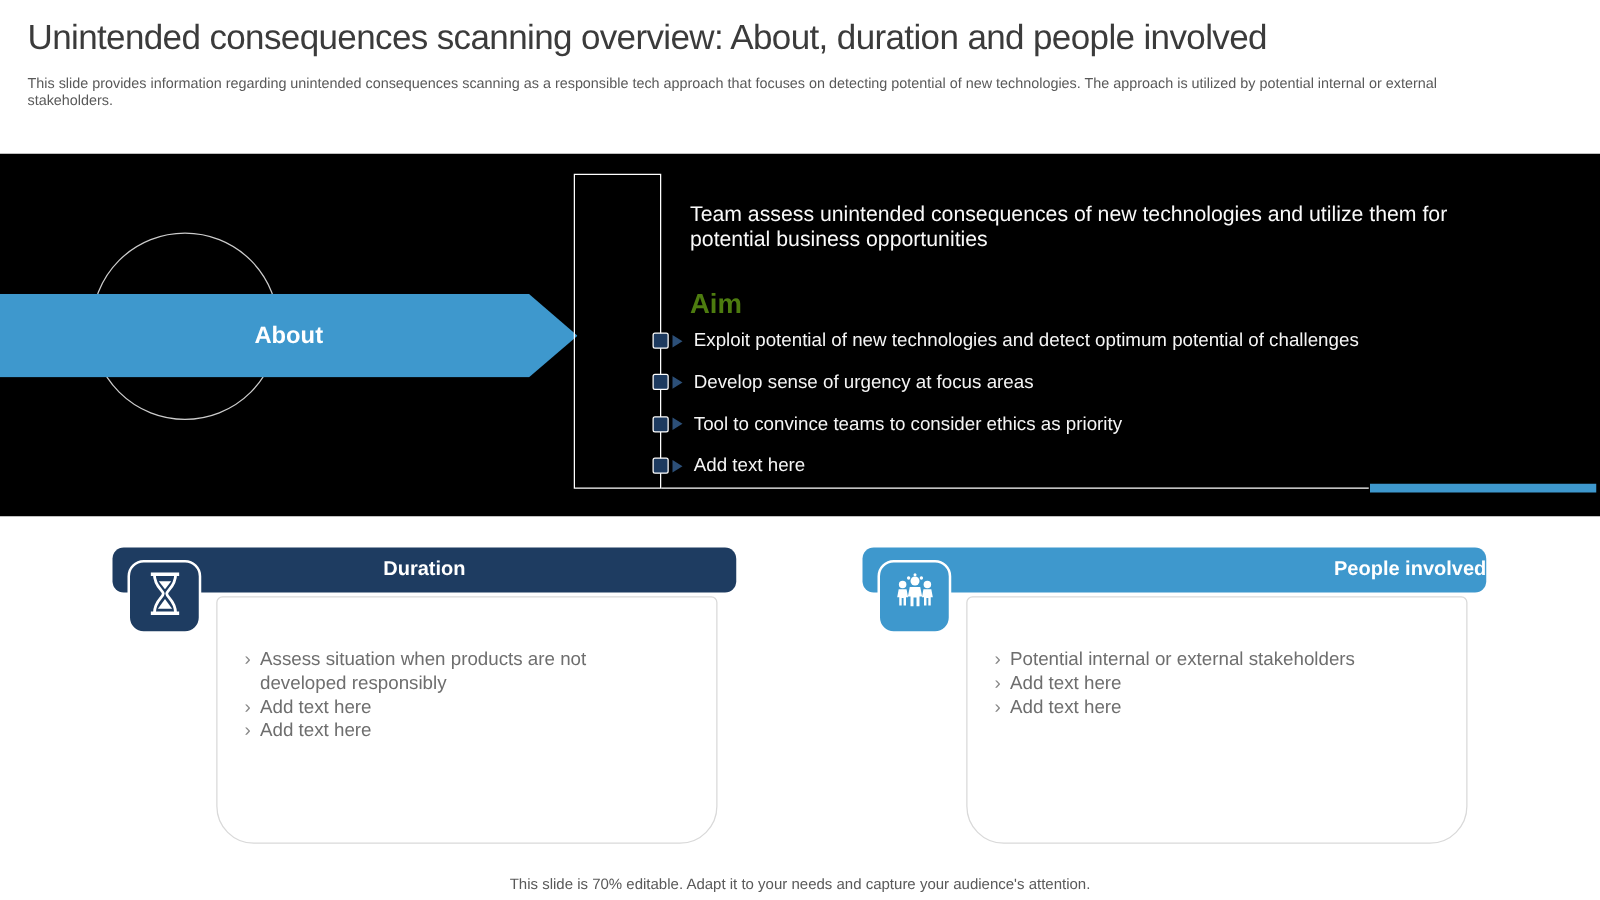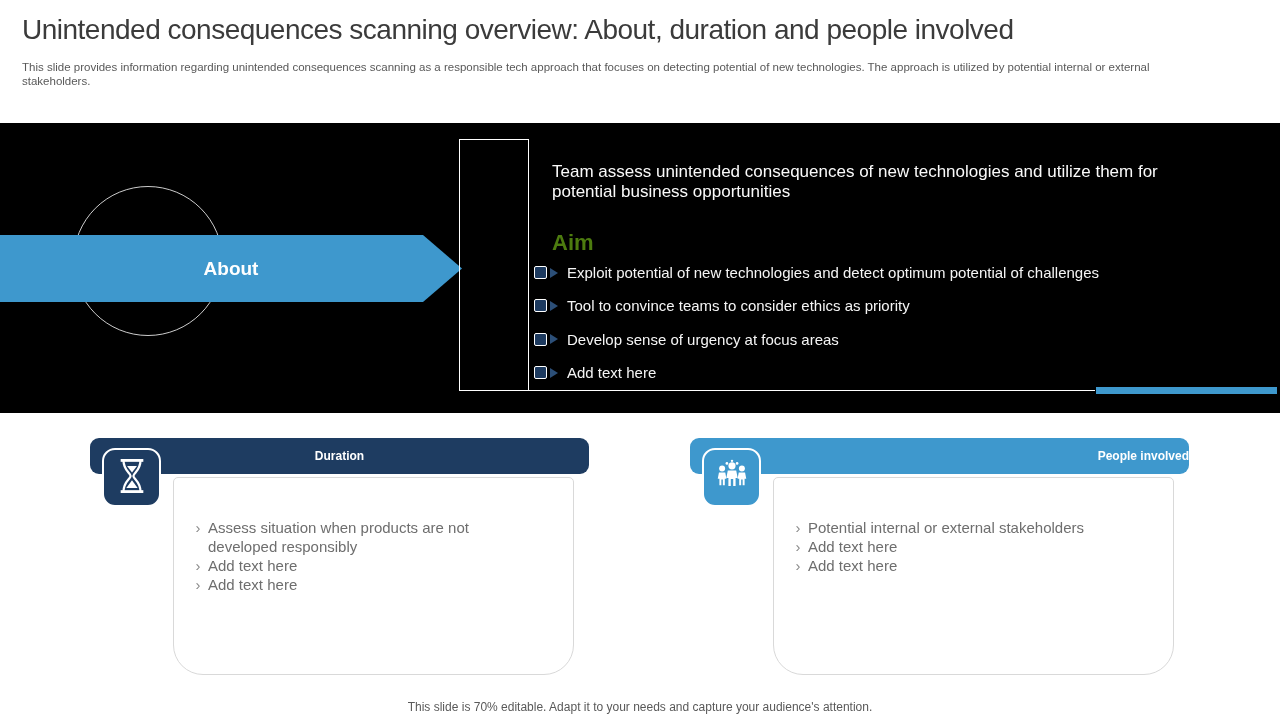--- a/index.html
+++ b/index.html
@@ -39,7 +39,7 @@
   .banner-desc{position:absolute;left:552px;top:39px;width:645px;
                color:#fafafa;font-size:17px;line-height:19.5px;}
   .aim-heading{position:absolute;left:552px;top:107px;color:#4d7c0f;font-size:22px;font-weight:bold;}
-  .aim-list{position:absolute;left:534px;top:133px;width:700px;list-style:none;}
+  .aim-list{position:absolute;left:522px;top:133px;width:700px;list-style:none;}
   .aim-item{display:flex;align-items:center;height:33.3px;}
   .sq-marker{width:13px;height:13px;background:#1d3a5f;border:1.5px solid #fff;
              border-radius:2px;flex:0 0 13px;}

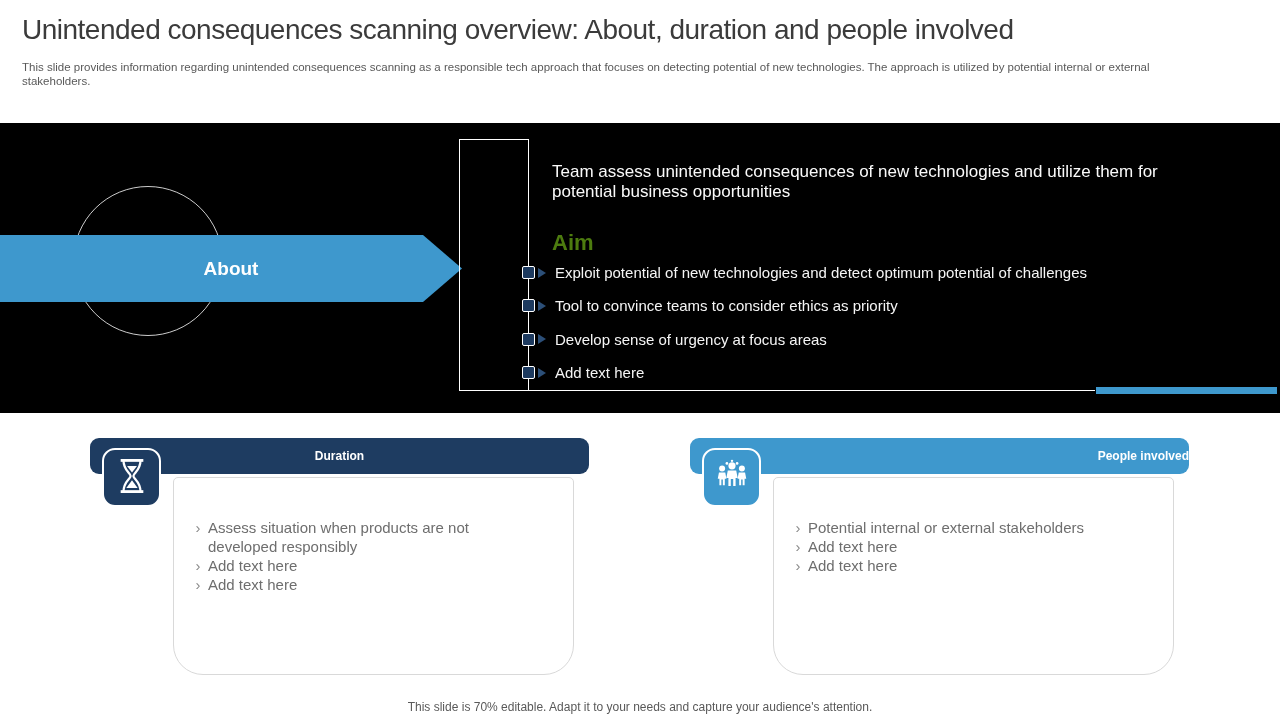--- a/index.html
+++ b/index.html
@@ -97,12 +97,12 @@
       <li class="aim-item">
         <span class="sq-marker"></span>
         <span class="tri-marker"></span>
-        <span class="aim-text">Tool to convince teams to consider ethics as priority</span>
+        <span class="aim-text">Develop sense of urgency at focus areas</span>
       </li>
       <li class="aim-item">
         <span class="sq-marker"></span>
         <span class="tri-marker"></span>
-        <span class="aim-text">Develop sense of urgency at focus areas</span>
+        <span class="aim-text">Tool to convince teams to consider ethics as priority</span>
       </li>
       <li class="aim-item">
         <span class="sq-marker"></span>

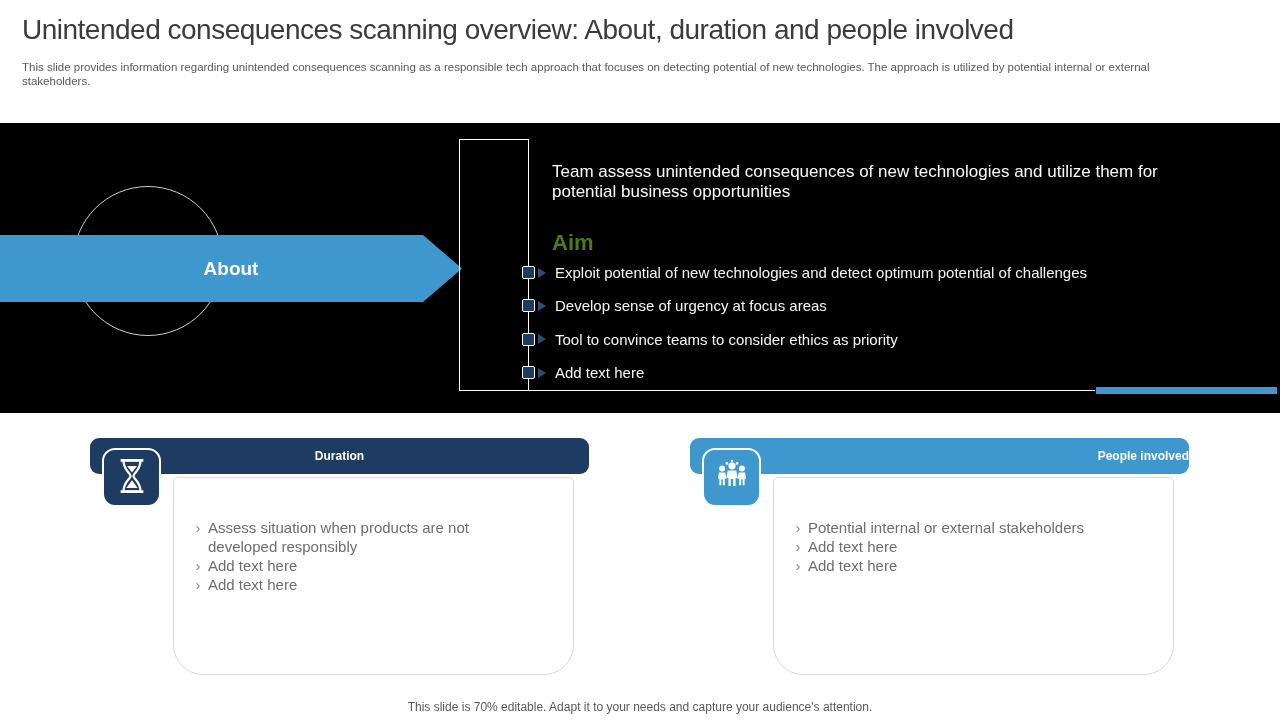--- a/index.html
+++ b/index.html
@@ -53,7 +53,7 @@
                display:flex;align-items:center;justify-content:center;}
   .card-header.navy{background:var(--navy);}
   .card-header.blue{background:var(--blue);justify-content:flex-end;}
-  .card-title{color:#fff;font-size:12px;font-weight:bold;}
+  .card-title{color:#fff;font-size:16px;font-weight:bold;}
   .badge{position:absolute;top:448px;width:59px;height:59px;border-radius:13px;
          border:2px solid #fff;display:flex;align-items:center;justify-content:center;}
   .badge.navy{background:var(--navy);}

